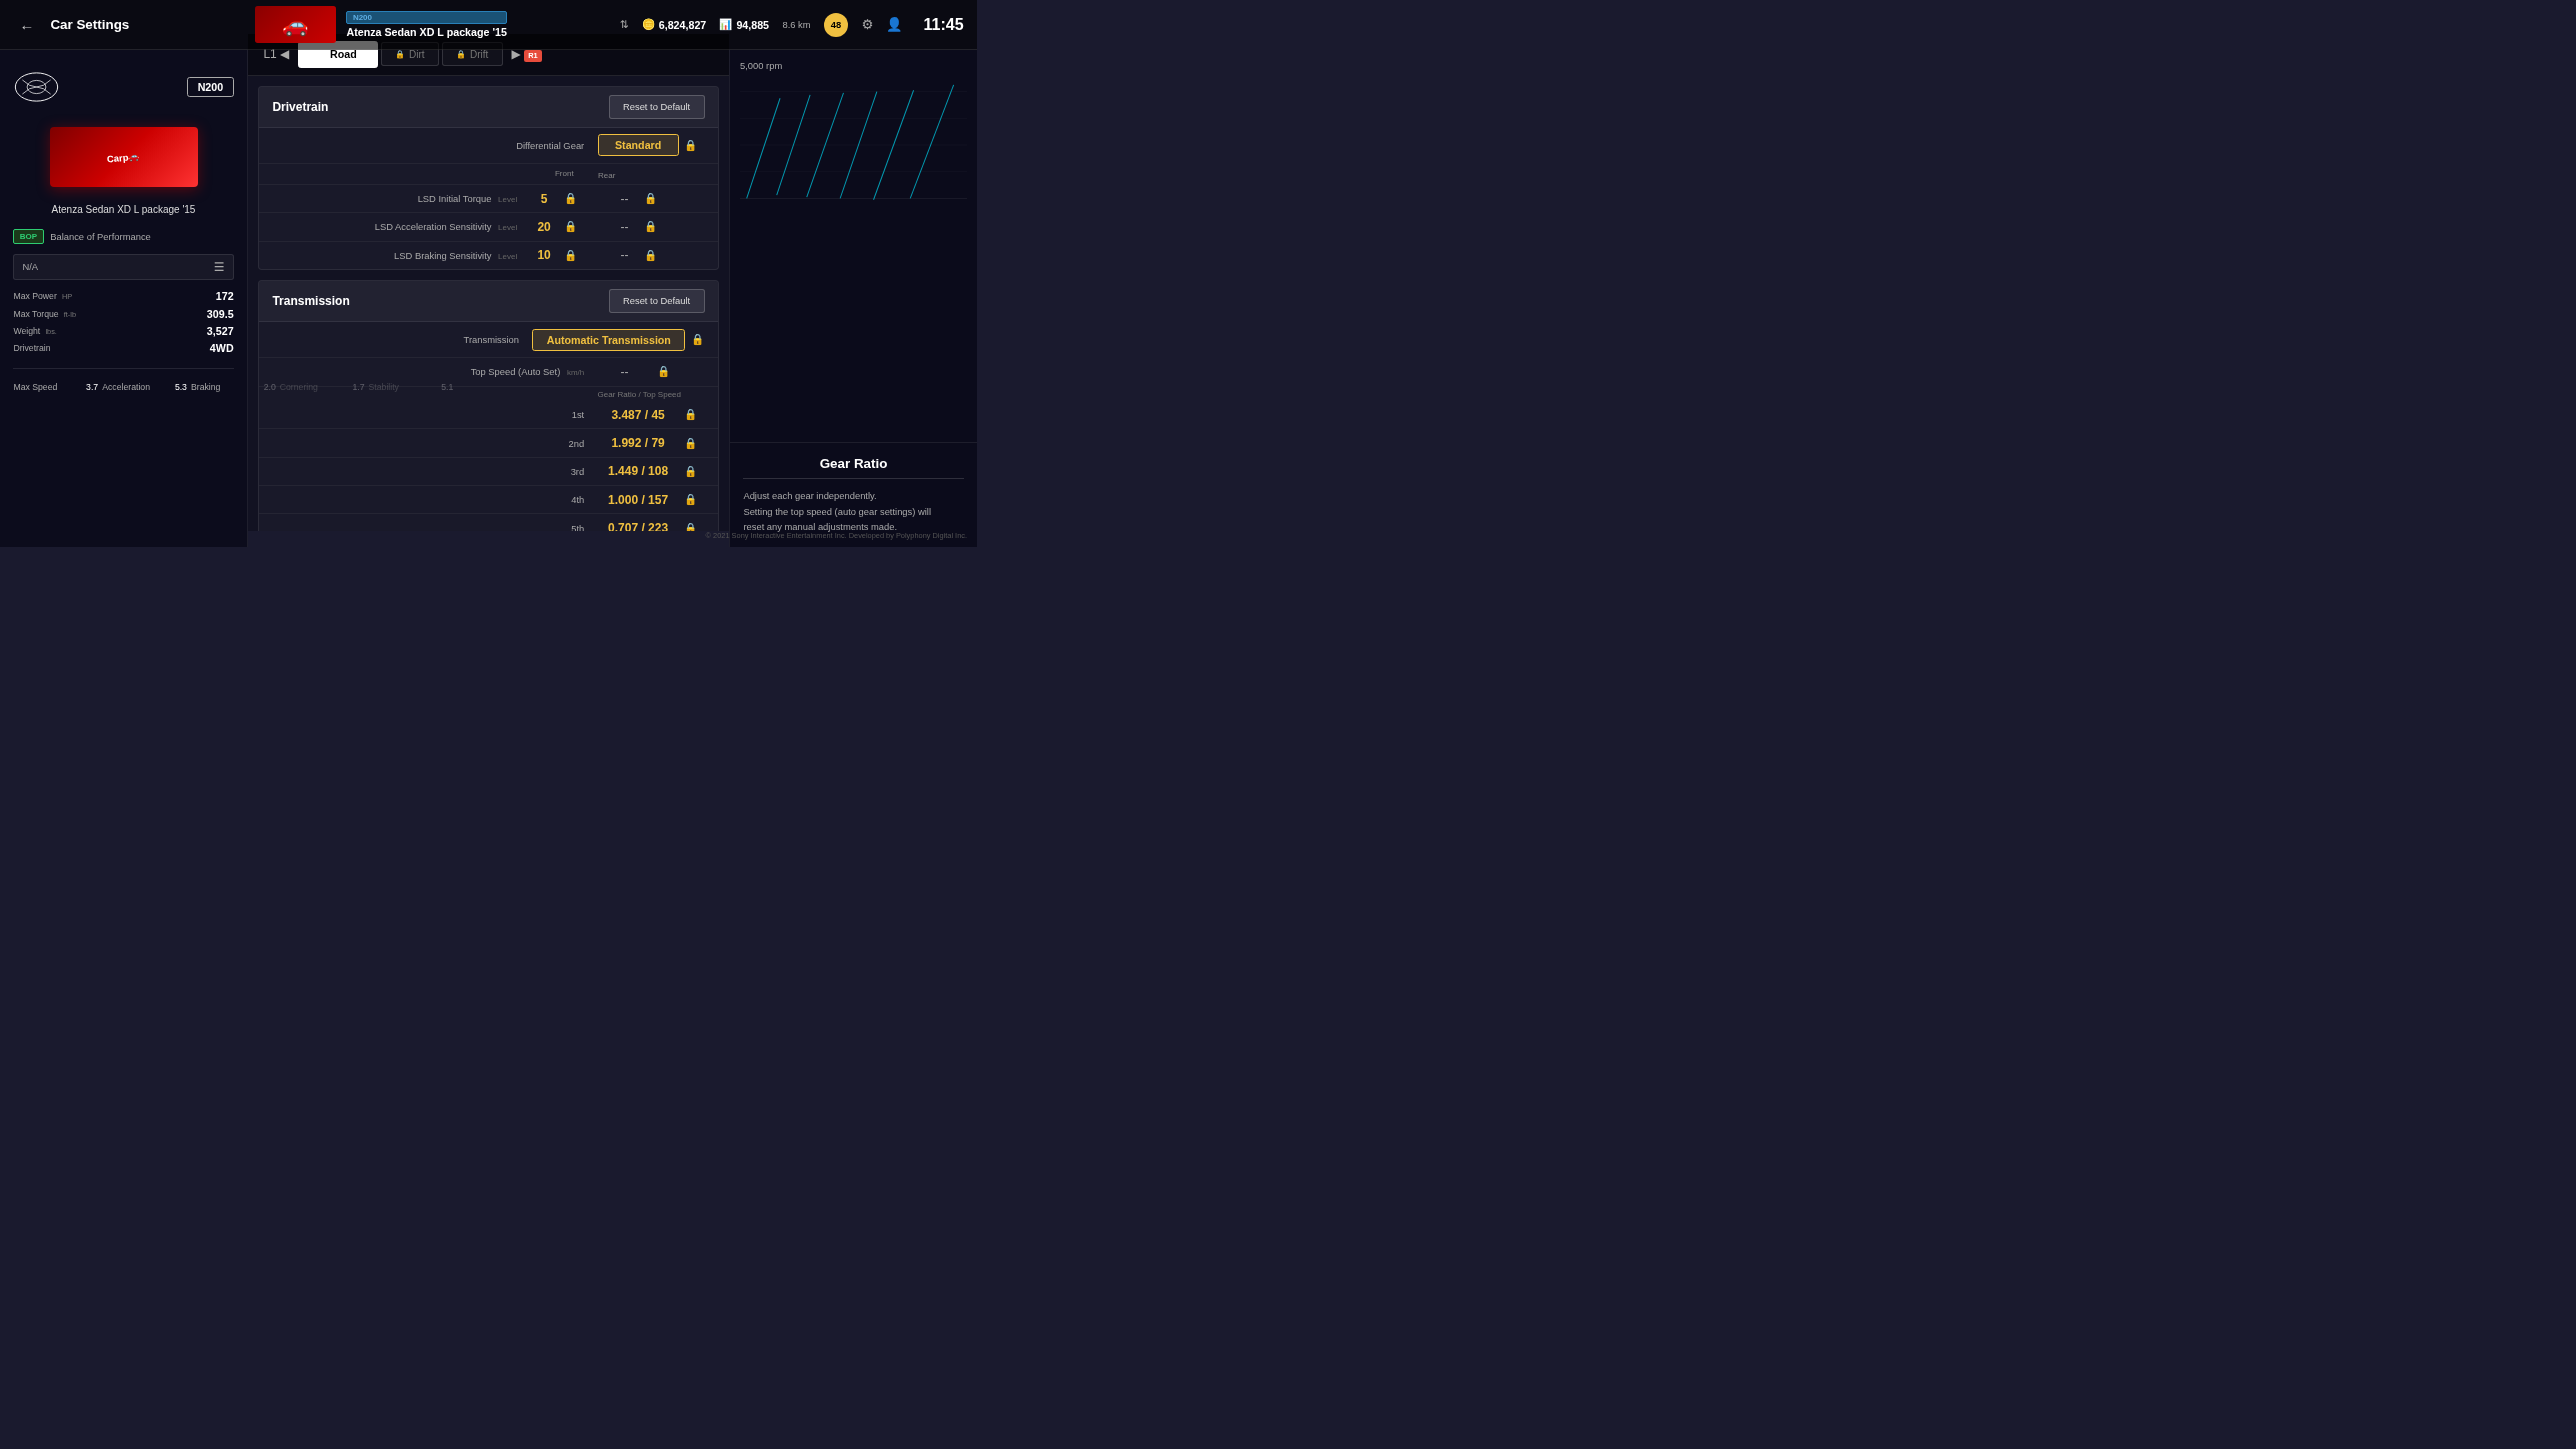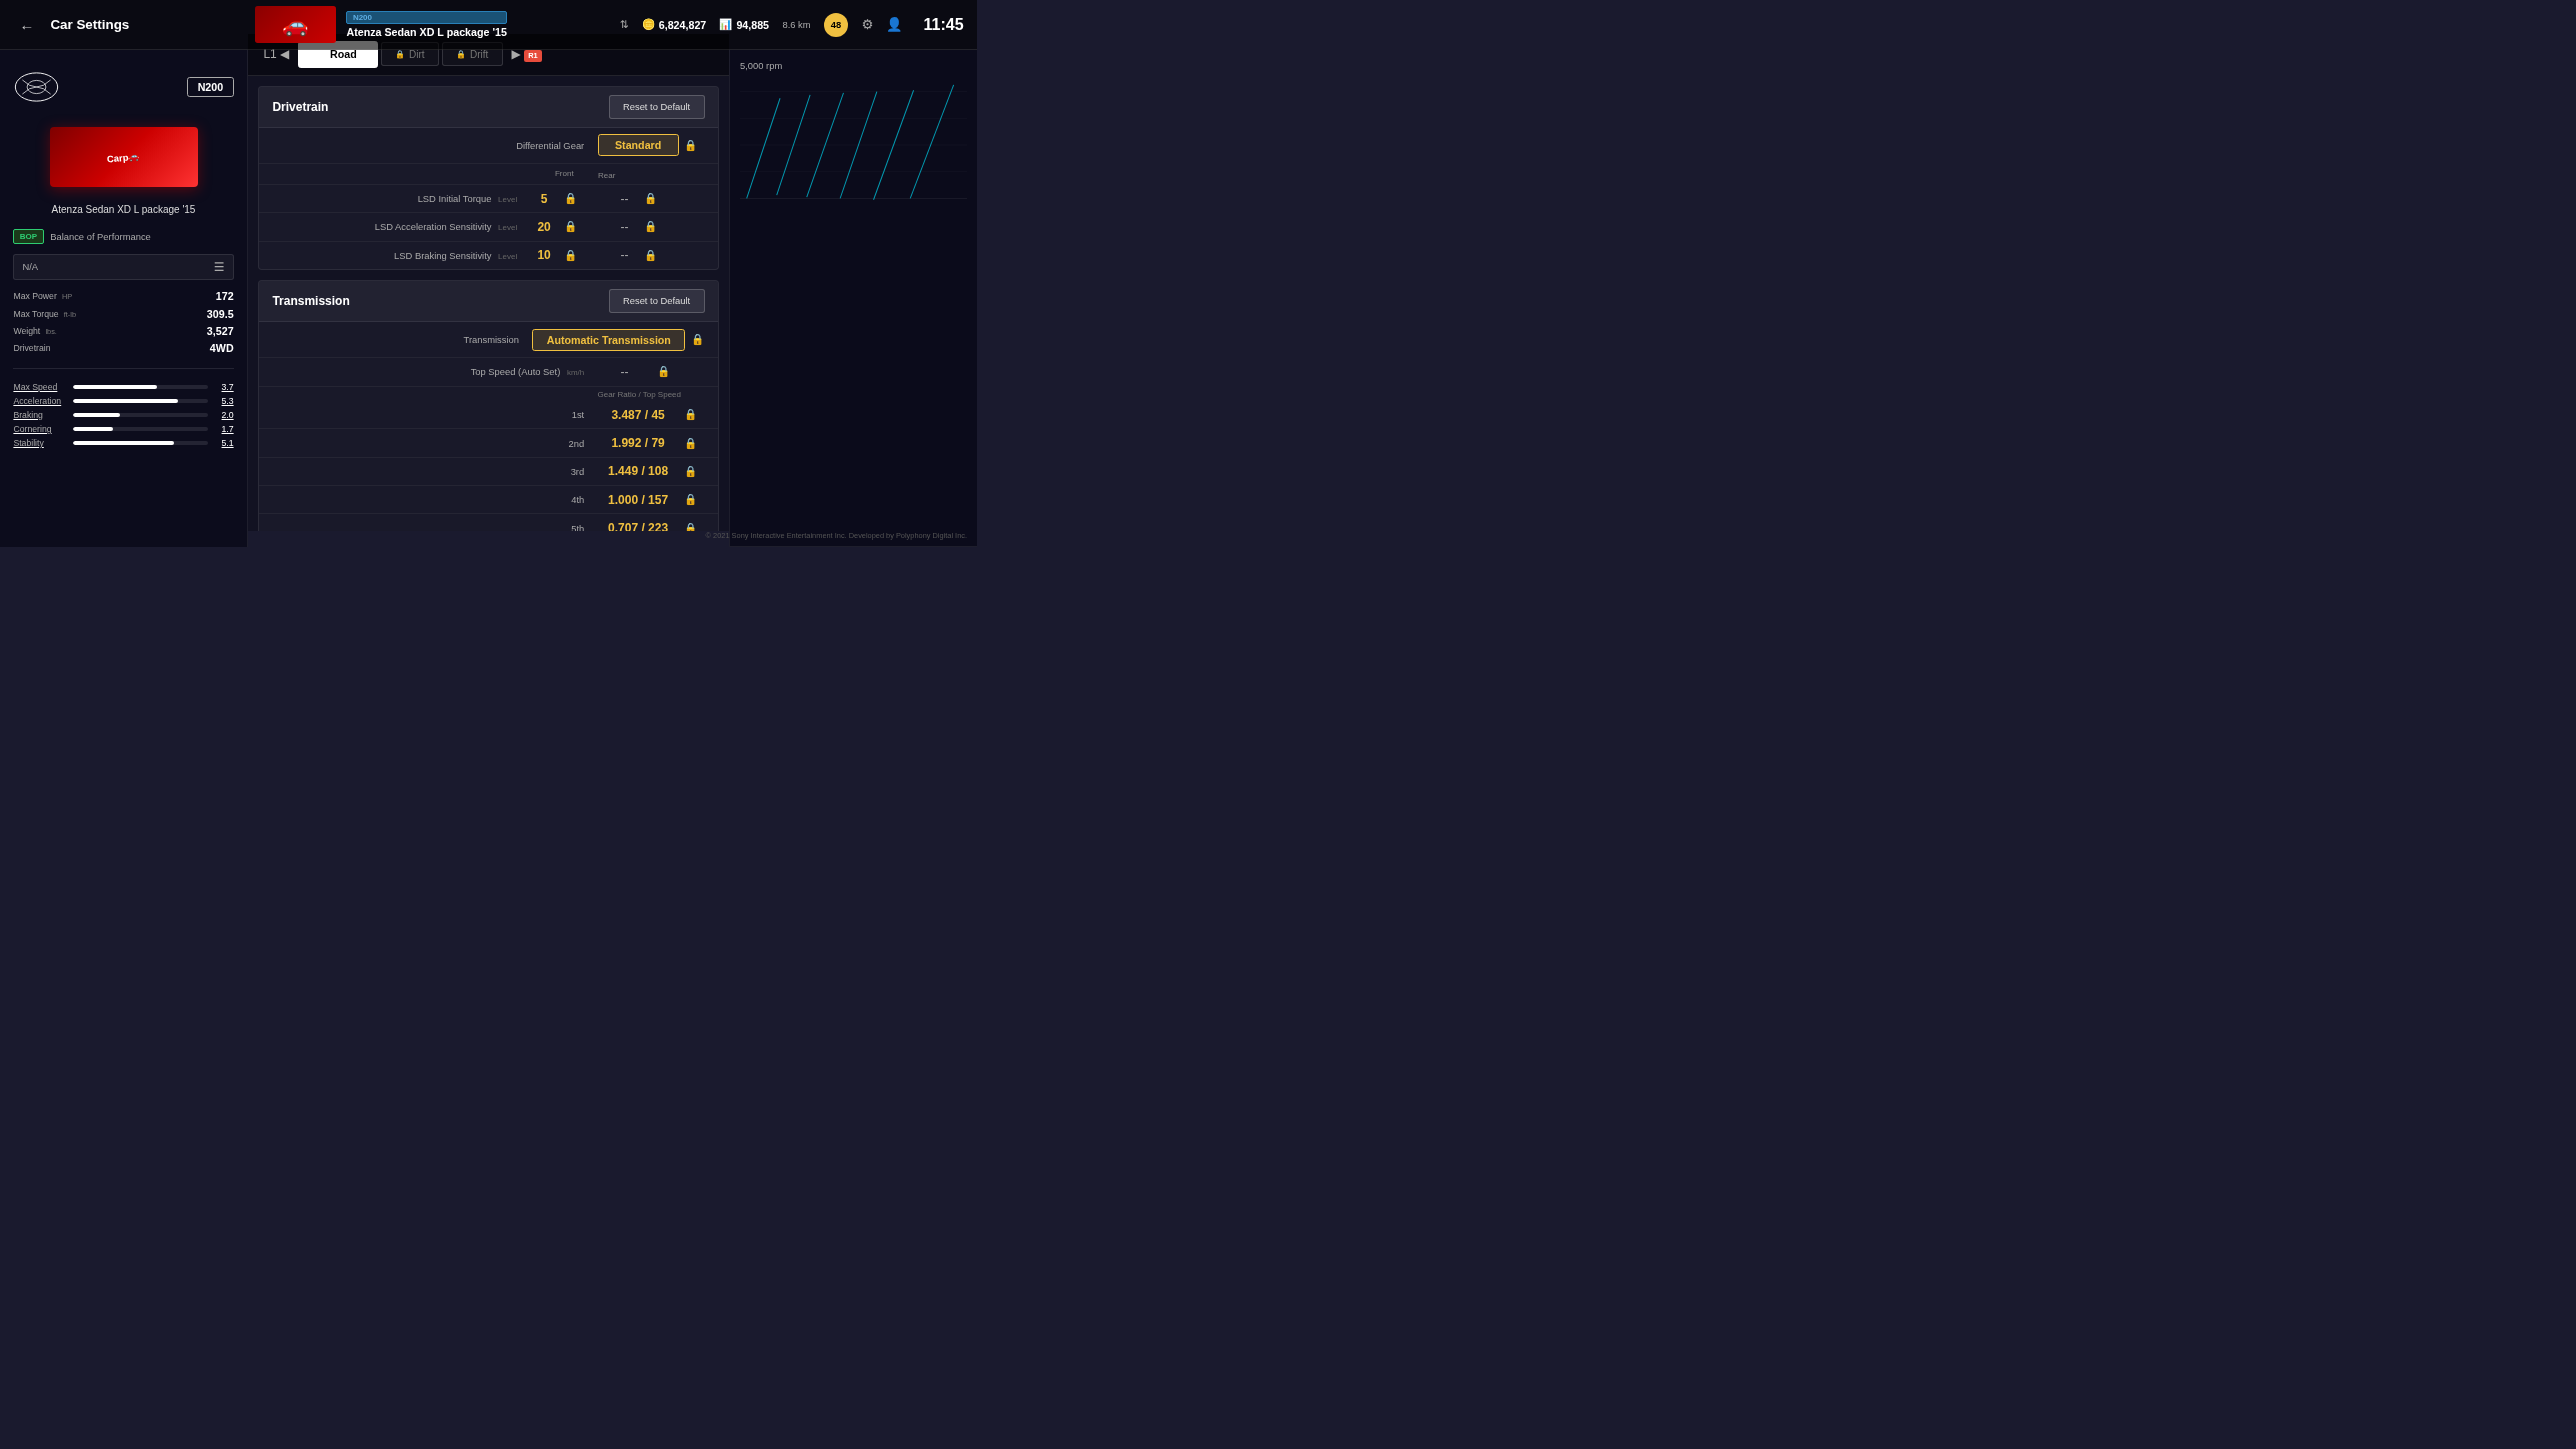--- a/index.html
+++ b/index.html
@@ -160,7 +160,7 @@
 
     .divider { height: 0.7px; background: rgba(255,255,255,0.1); margin: 3.4px 0; }
 
-    .performance-stats { display: flex; flex-direction: column; gap: 4px; text-decoration: underline; }
+    .performance-stats { display: flex; flex-direction: row; gap: 4px; }
     .perf-row { display: flex; align-items: center; gap: 5.4px; }
     .perf-label { font-size: 8.7px; color: #aaa; width: 54px; }
     .perf-bar-bg {

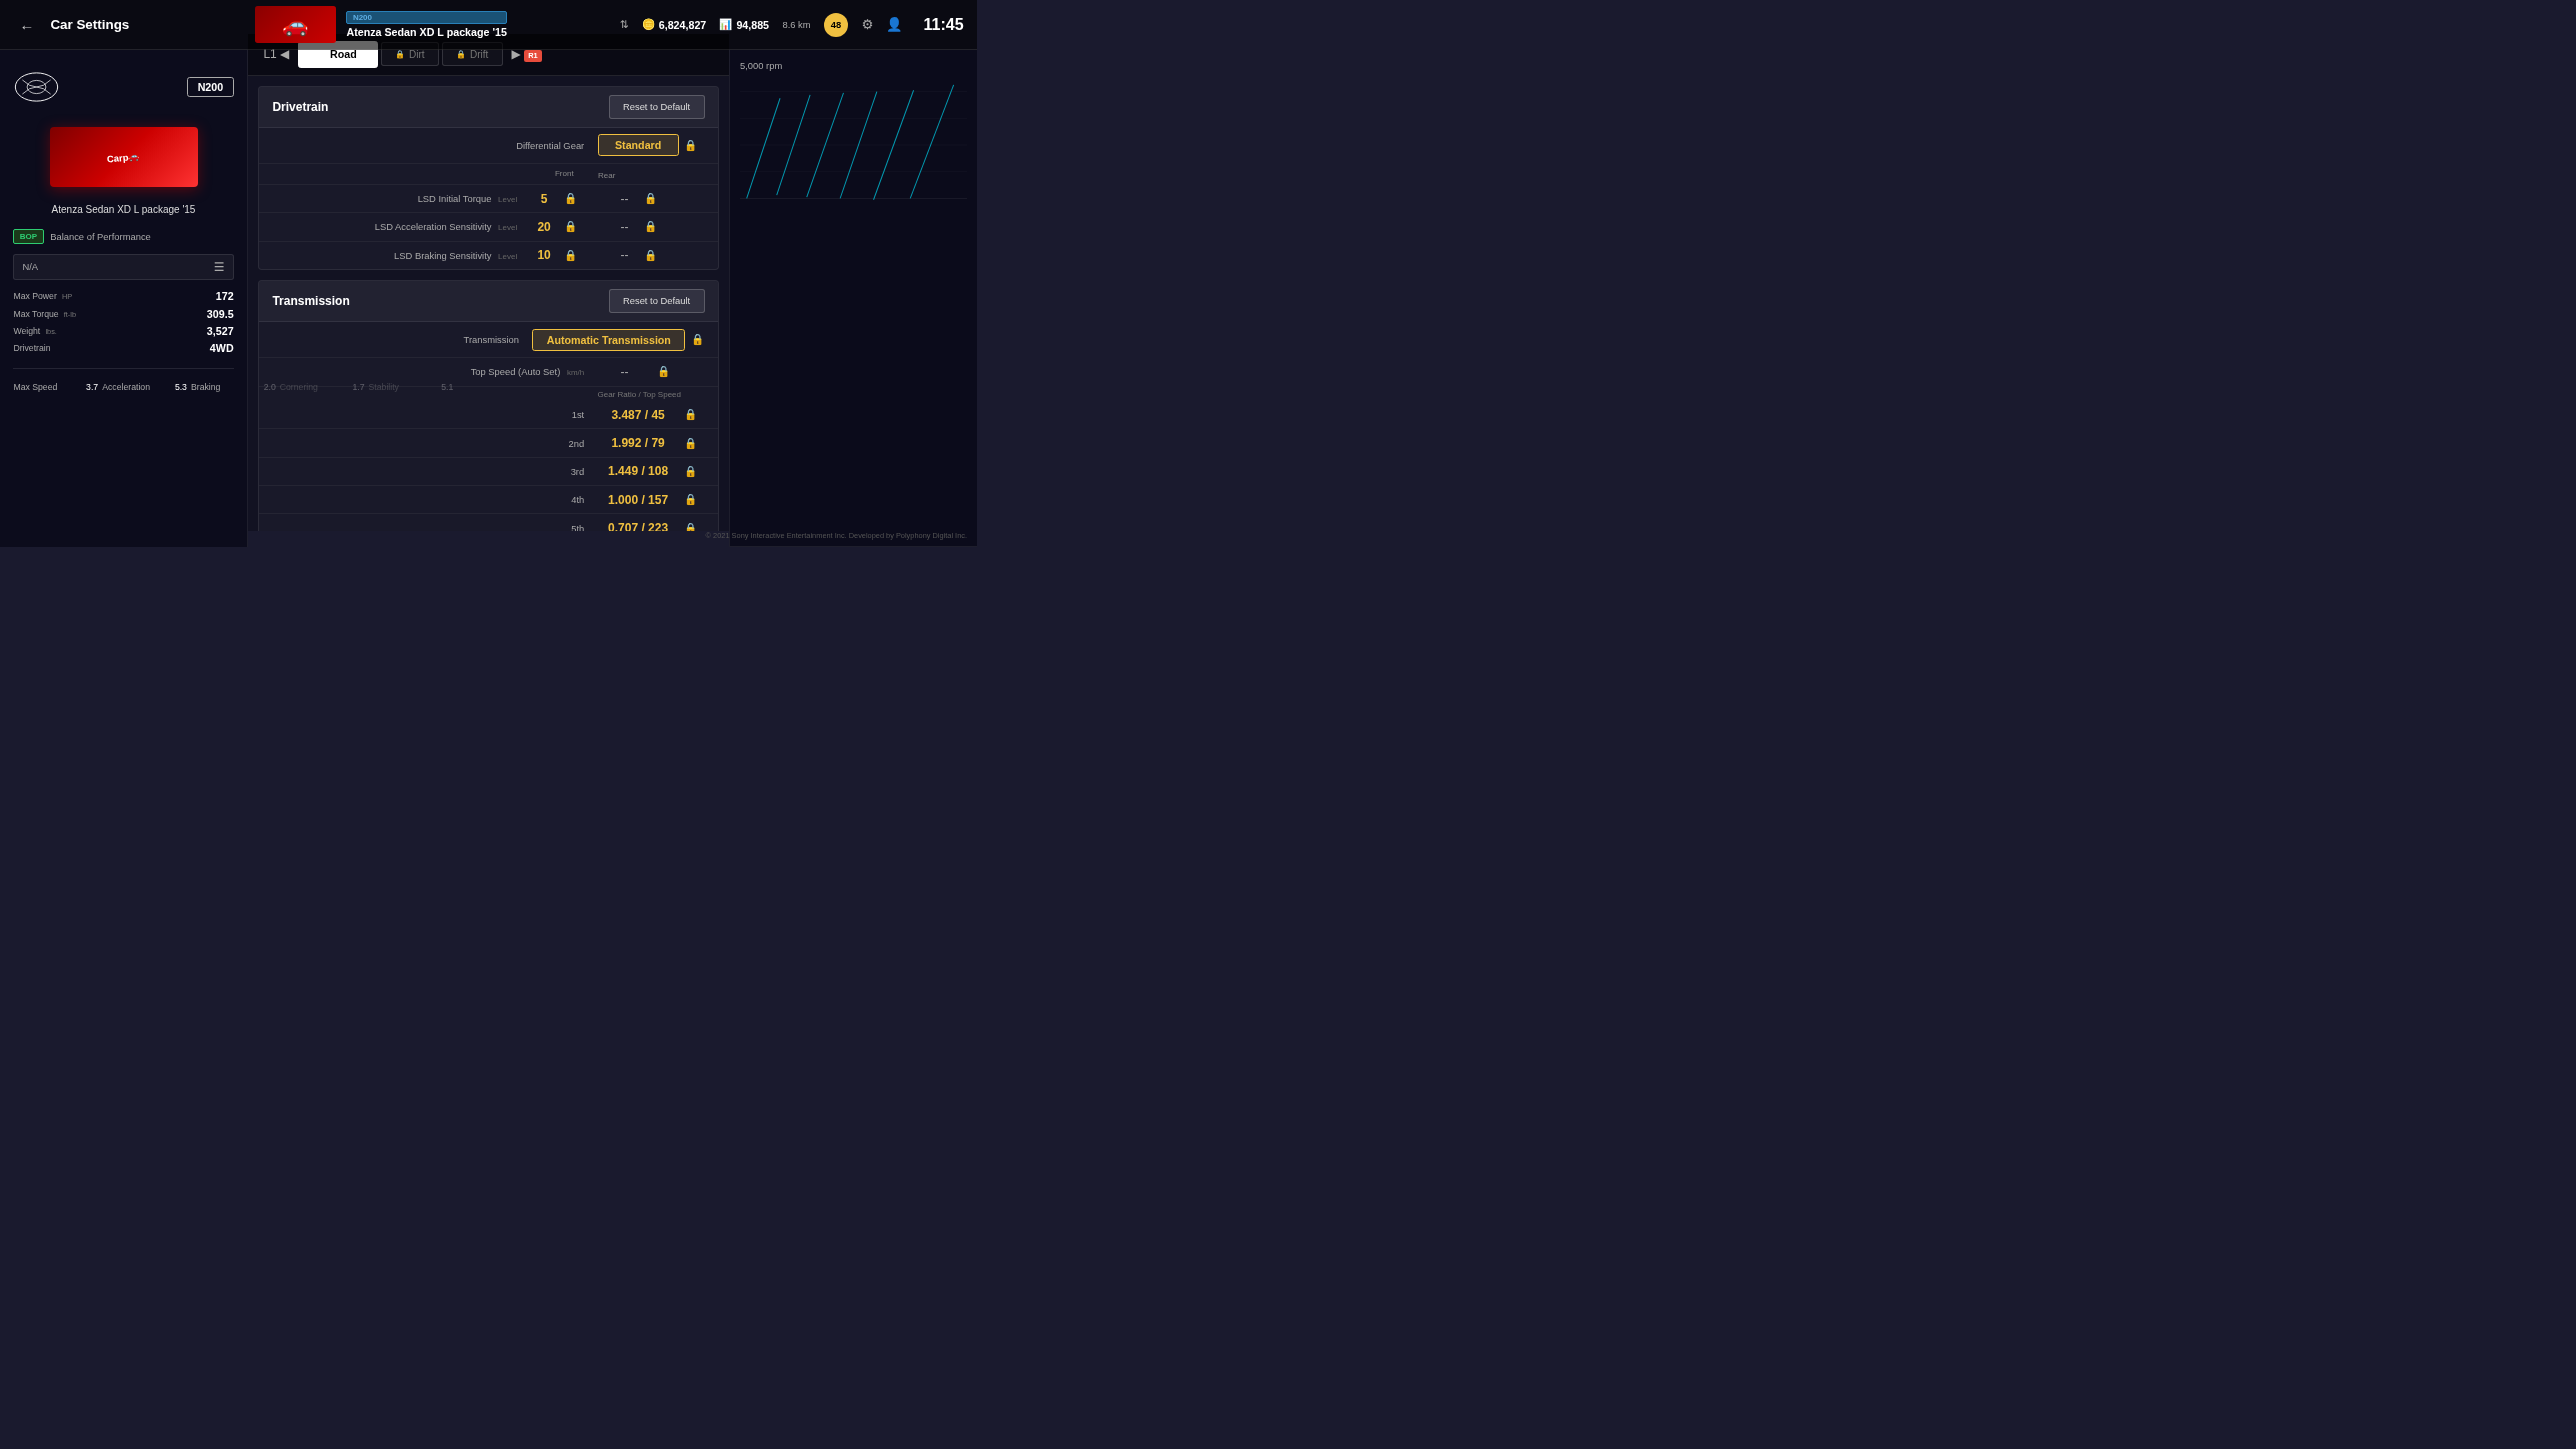--- a/index.html
+++ b/index.html
@@ -637,6 +637,15 @@
     </div>
   </div>
 
+  <div class="gear-ratio-panel">
+    <div class="gear-ratio-title">Gear Ratio</div>
+    <div class="gear-ratio-divider"></div>
+    <div class="gear-ratio-desc">
+      <span>Adjust each gear independently.</span><br>
+      <span>Setting the top speed (auto gear settings) will</span><br>
+      <span>reset any manual adjustments made.</span>
+    </div>
+  </div>
 </div>
 
 <div class="copyright">© 2021 Sony Interactive Entertainment Inc. Developed by Polyphony Digital Inc.</div>

